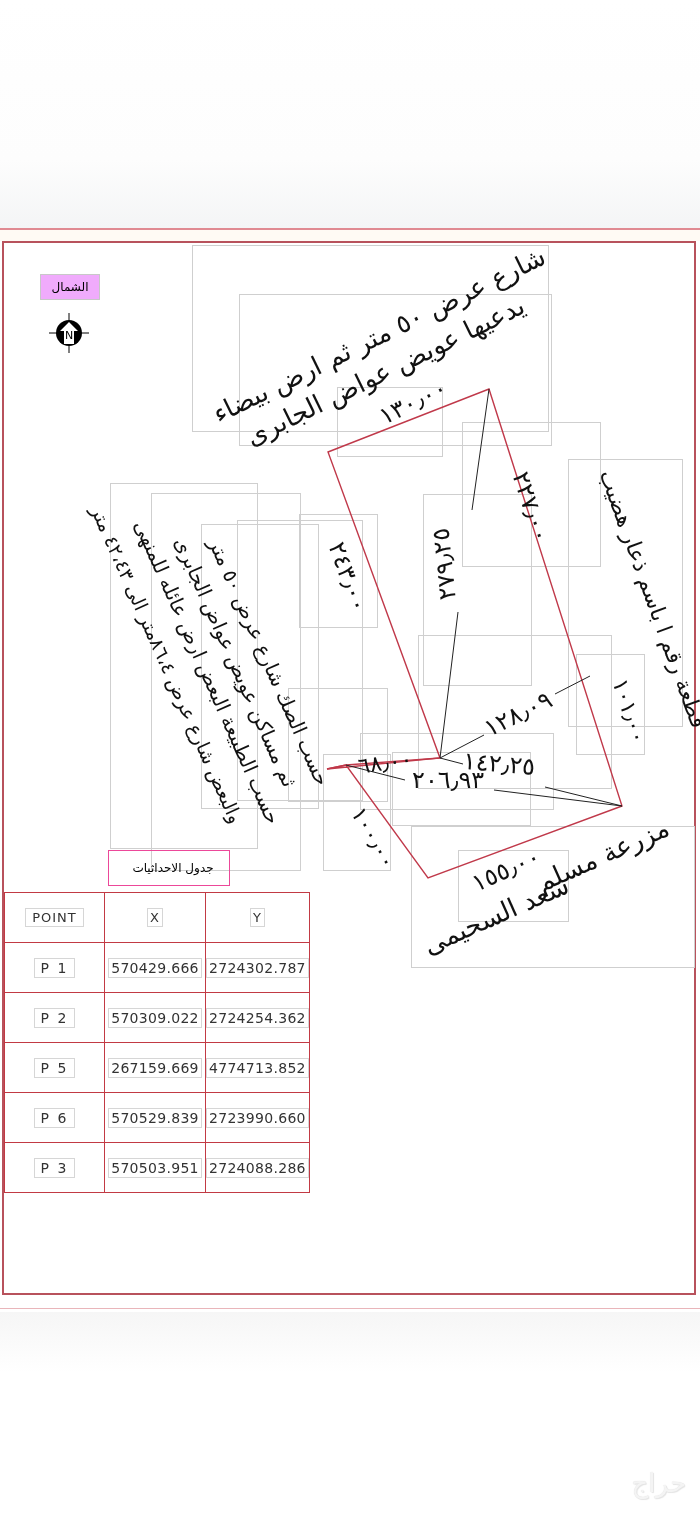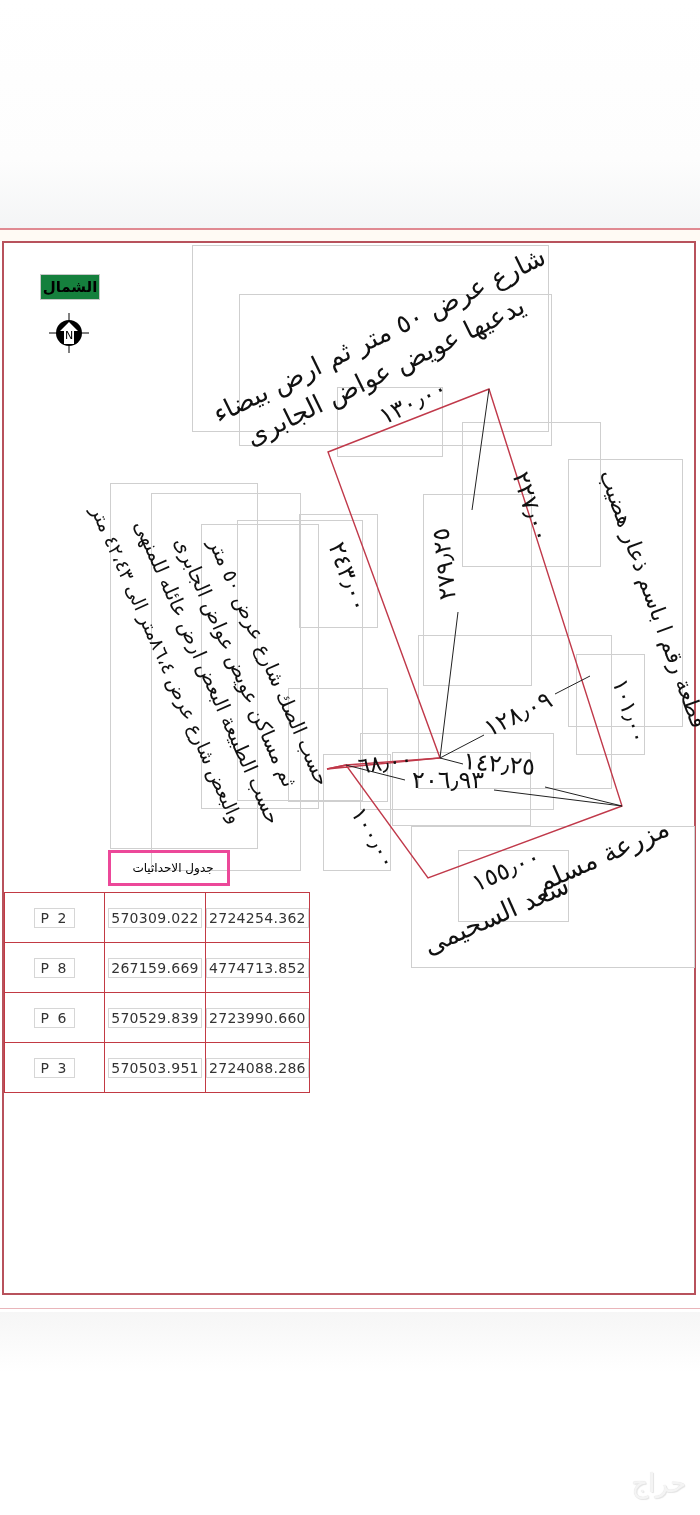--- a/index.html
+++ b/index.html
@@ -20,7 +20,7 @@
   .label { position:absolute; white-space:nowrap; color:#111; direction:rtl;
     transform-origin:center center; line-height:1; }
   .north-label { position:absolute; left:40px; top:274px; width:58px; height:24px;
-    border:1px solid #c8c8c8; background:#15803d; font-size:15px; font-weight:bold;
+    border:1px solid #c8c8c8; background:#f0abfc; font-size:12px; font-weight:normal;
     display:flex; align-items:center; justify-content:center; direction:rtl; }
   .north { position:absolute; left:49px; top:313px; width:40px; height:40px; }
   svg.plot { position:absolute; left:0; top:0; }

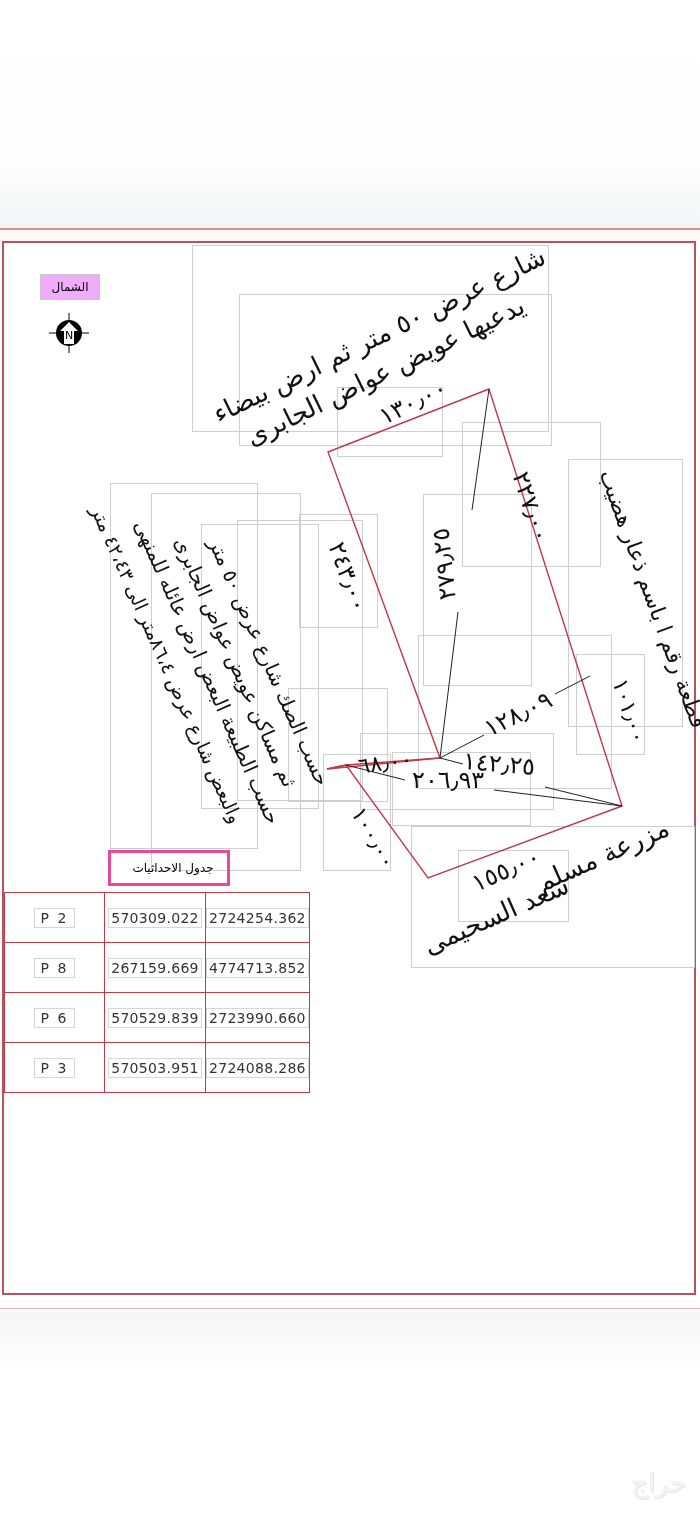--- a/index.html
+++ b/index.html
@@ -25,7 +25,7 @@
   .north { position:absolute; left:49px; top:313px; width:40px; height:40px; }
   svg.plot { position:absolute; left:0; top:0; }
   .coord-caption { position:absolute; left:108px; top:850px; width:122px; height:36px;
-    border:3px solid #ec4899; box-sizing:border-box; font-size:12px; direction:rtl;
+    border:1px solid #ec4899; box-sizing:border-box; font-size:12px; direction:rtl;
     display:flex; align-items:center; justify-content:center;padding-left:8px; }
   table.coords { position:absolute; left:4px; top:892px; border-collapse:collapse;
     font-family:"Liberation Mono", monospace; }

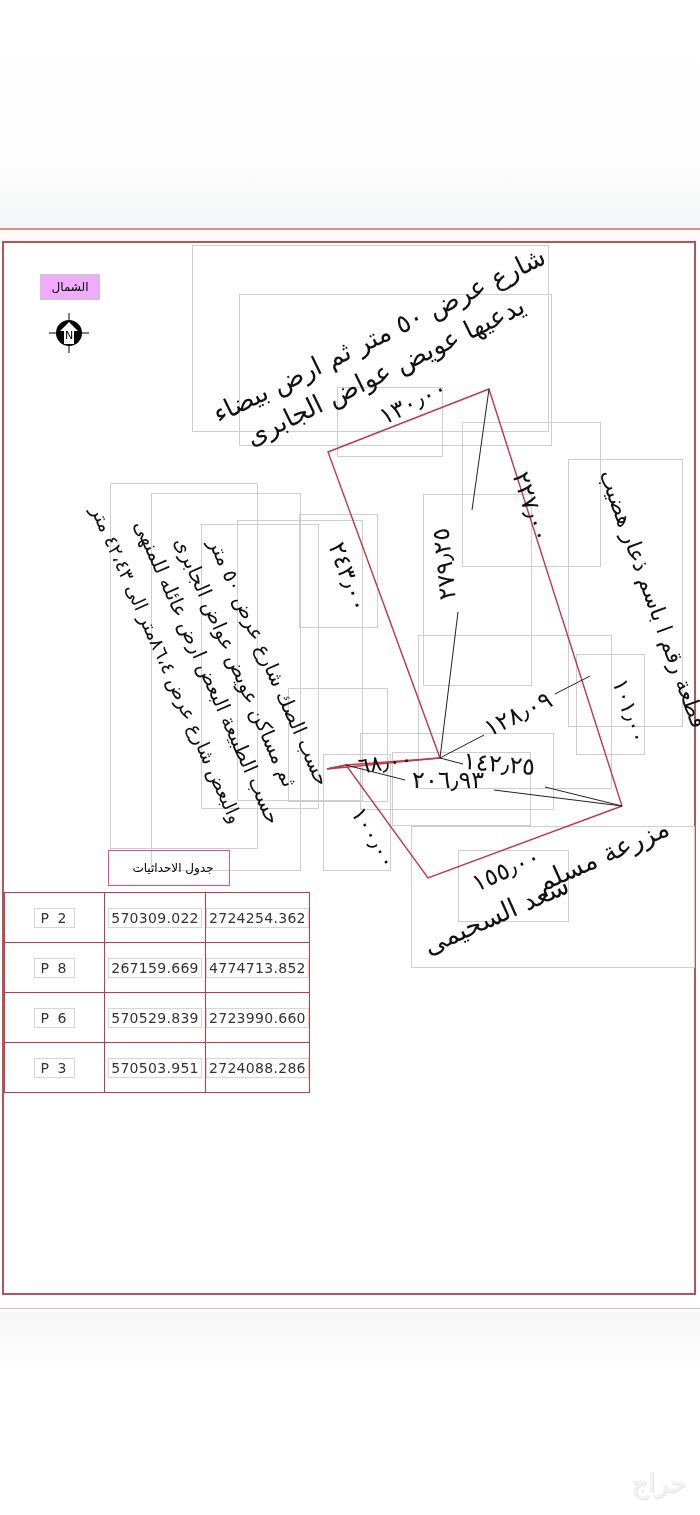--- a/index.html
+++ b/index.html
@@ -119,6 +119,11 @@
 <div class="coord-caption">جدول الاحداثيات</div>
 <table class="coords">
   <tbody>
+      <tr>
+    <td><span class="cellbox pt hd">POINT</span></td>
+    <td><span class="cellbox hd">X</span></td>
+    <td><span class="cellbox hd">Y</span></td>
+  </tr>
   <tr>
     <td><span class="cellbox pt">P 2</span></td>
     <td><span class="cellbox">570309.022</span></td>

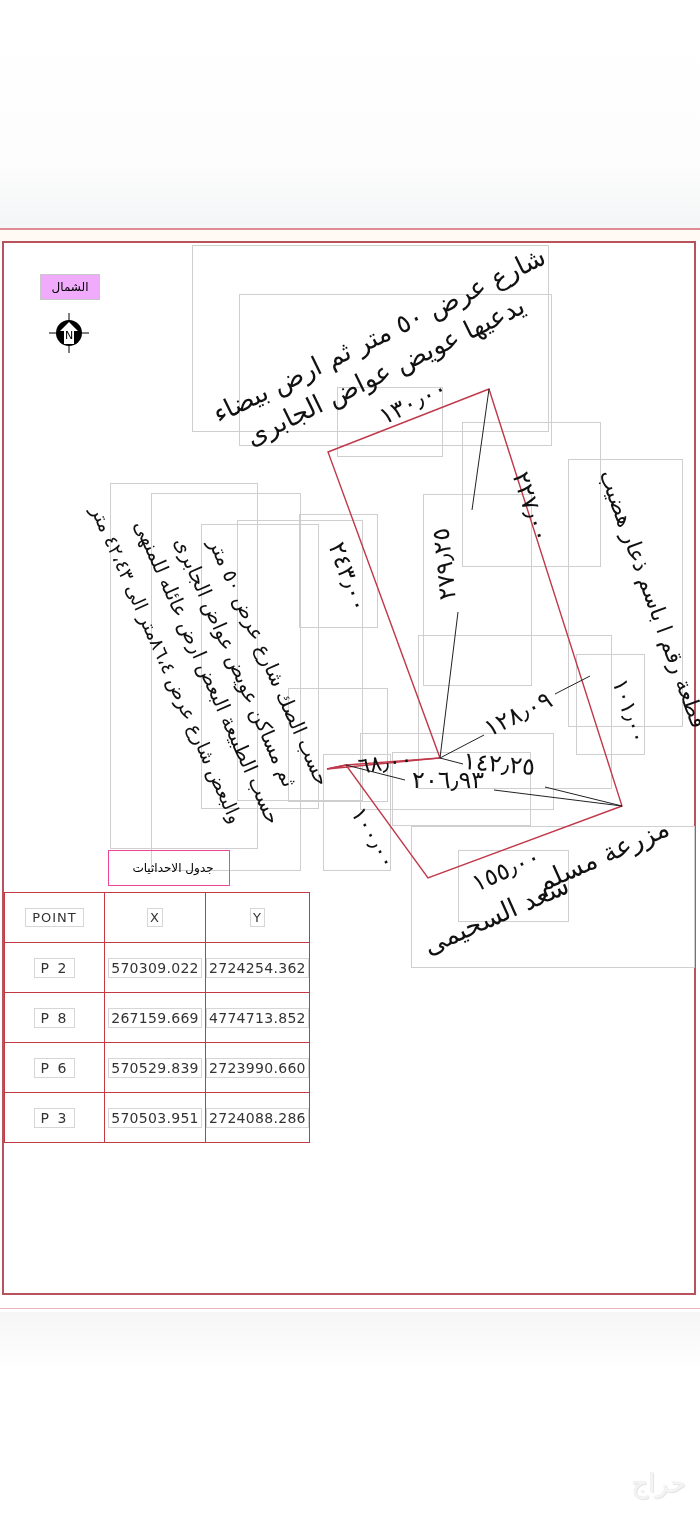--- a/index.html
+++ b/index.html
@@ -125,6 +125,11 @@
     <td><span class="cellbox hd">Y</span></td>
   </tr>
   <tr>
+    <td><span class="cellbox pt">P 1</span></td>
+    <td><span class="cellbox">570429.666</span></td>
+    <td><span class="cellbox">2724302.787</span></td>
+  </tr>
+  <tr>
     <td><span class="cellbox pt">P 2</span></td>
     <td><span class="cellbox">570309.022</span></td>
     <td><span class="cellbox">2724254.362</span></td>

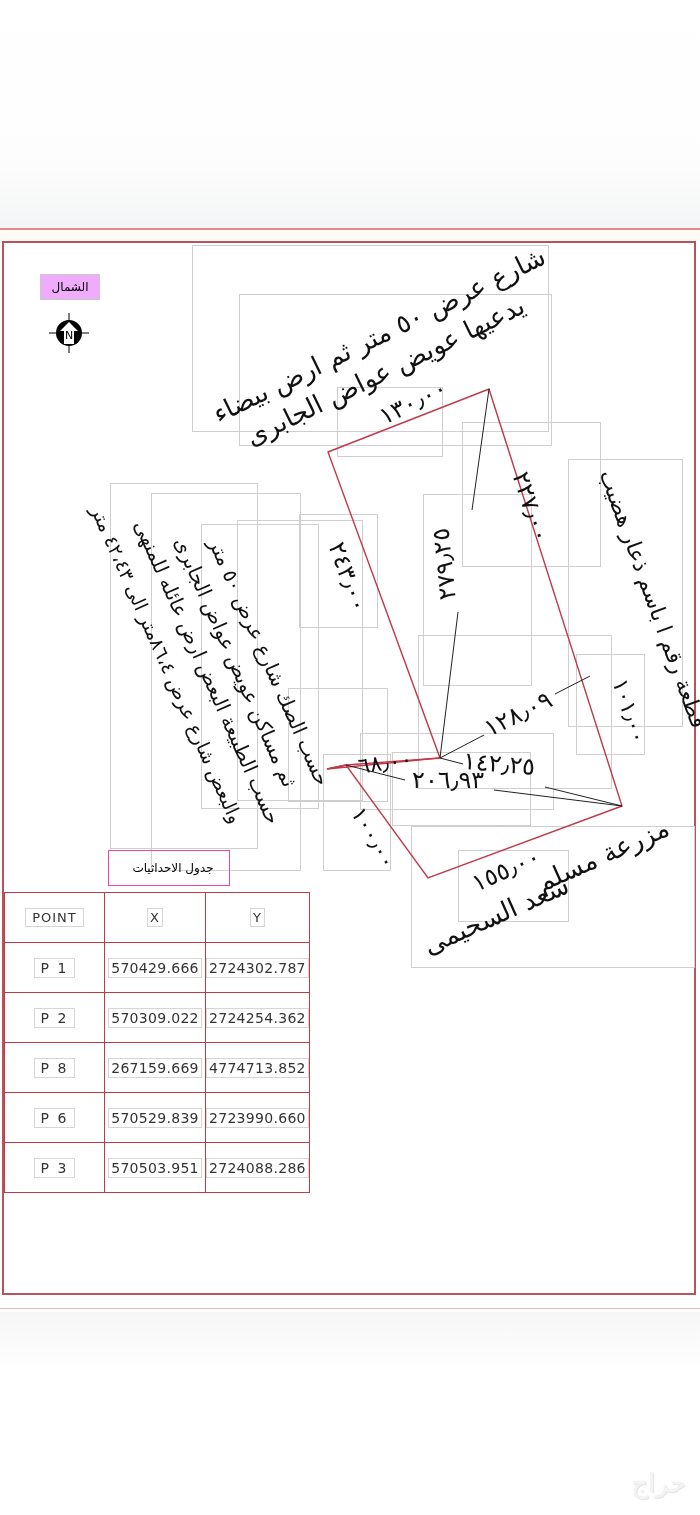--- a/index.html
+++ b/index.html
@@ -135,7 +135,7 @@
     <td><span class="cellbox">2724254.362</span></td>
   </tr>
   <tr>
-    <td><span class="cellbox pt">P 8</span></td>
+    <td><span class="cellbox pt">P 5</span></td>
     <td><span class="cellbox">267159.669</span></td>
     <td><span class="cellbox">4774713.852</span></td>
   </tr>

